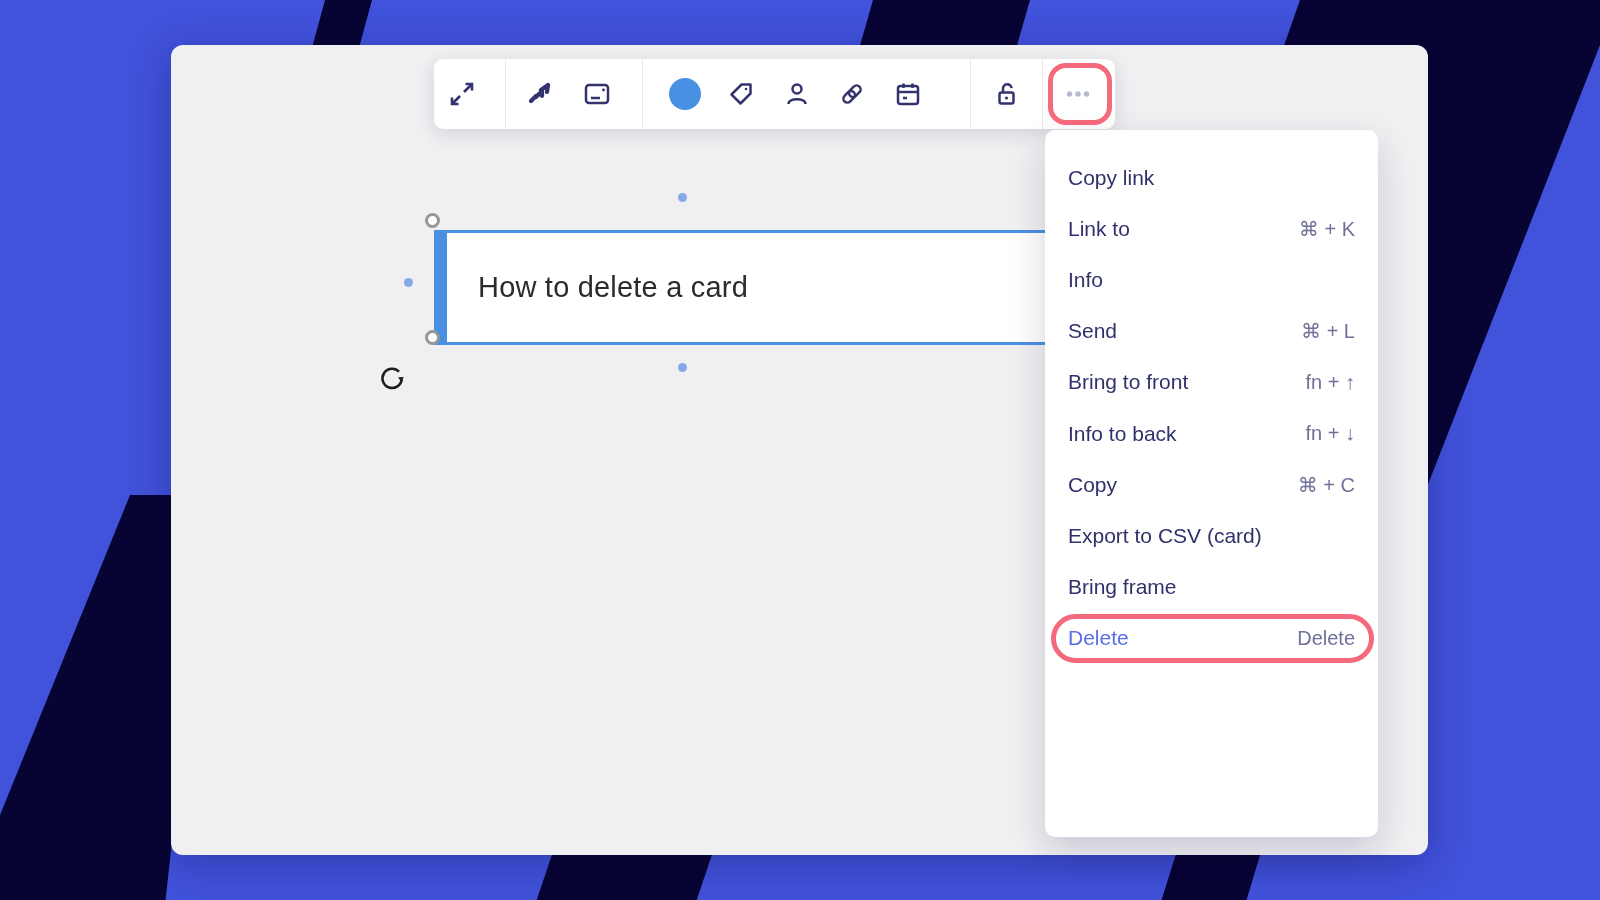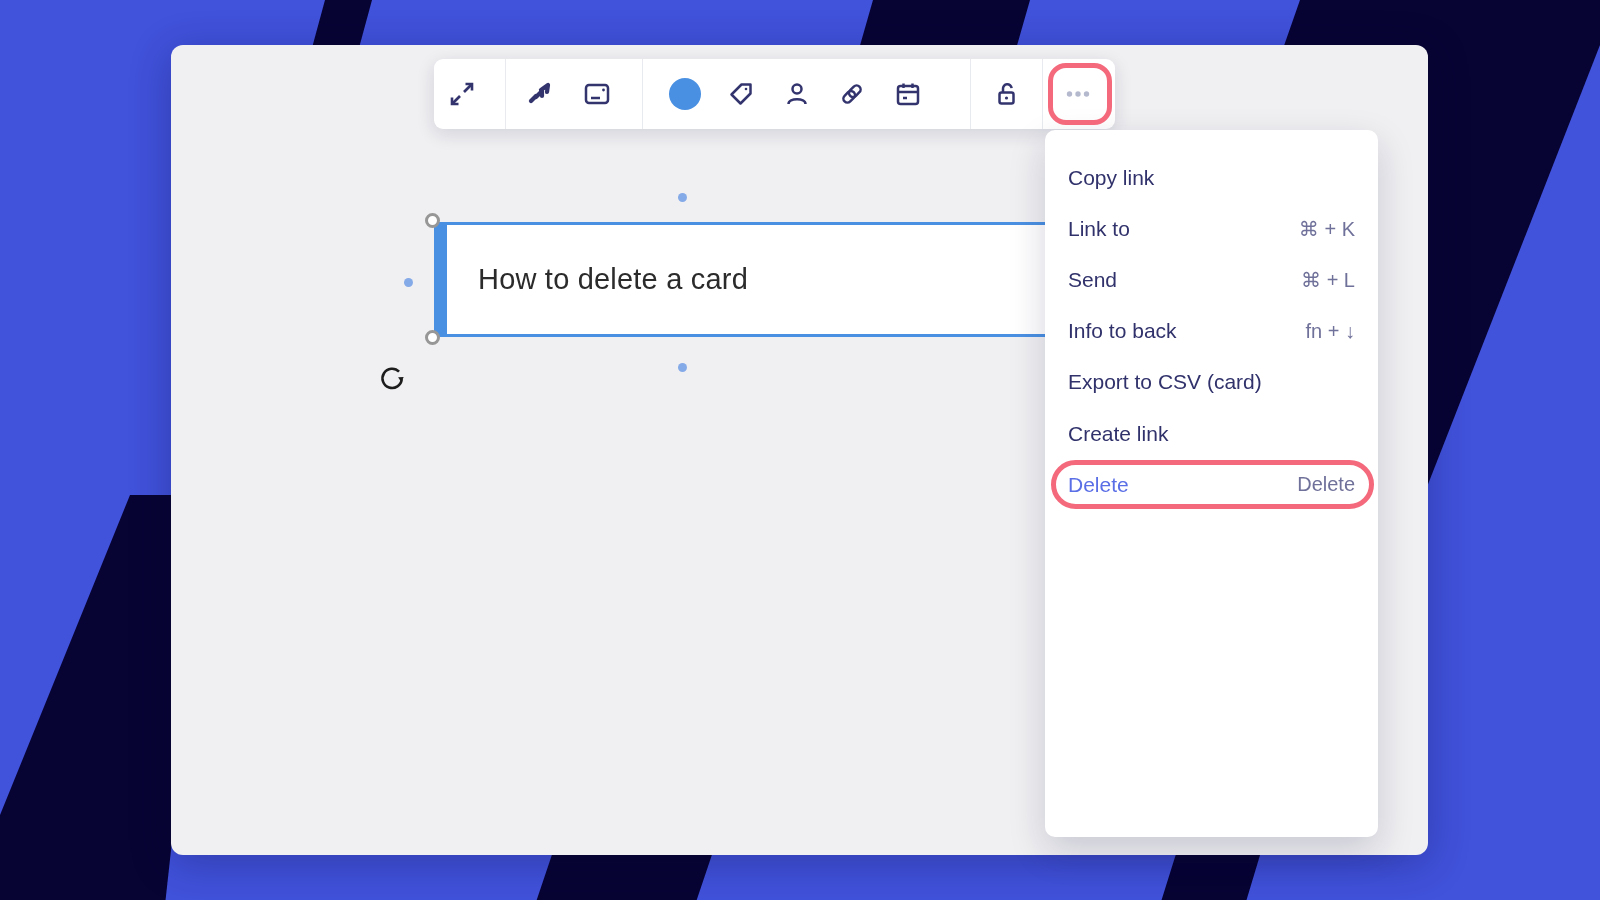--- a/index.html
+++ b/index.html
@@ -13,7 +13,7 @@
          box-shadow:0 8px 40px rgba(8,8,50,.28);}
 
   
-  .card{position:absolute;left:434px;top:222px;width:686px;height:115px;
+  .card{position:absolute;left:434px;top:230px;width:686px;height:115px;
         background:#ffffff;border:3px solid #4a90e2;box-sizing:border-box;
         display:flex;align-items:center;z-index:2;}
   .card .accentbar{width:10px;align-self:stretch;background:#4a90e2;flex:0 0 10px;}

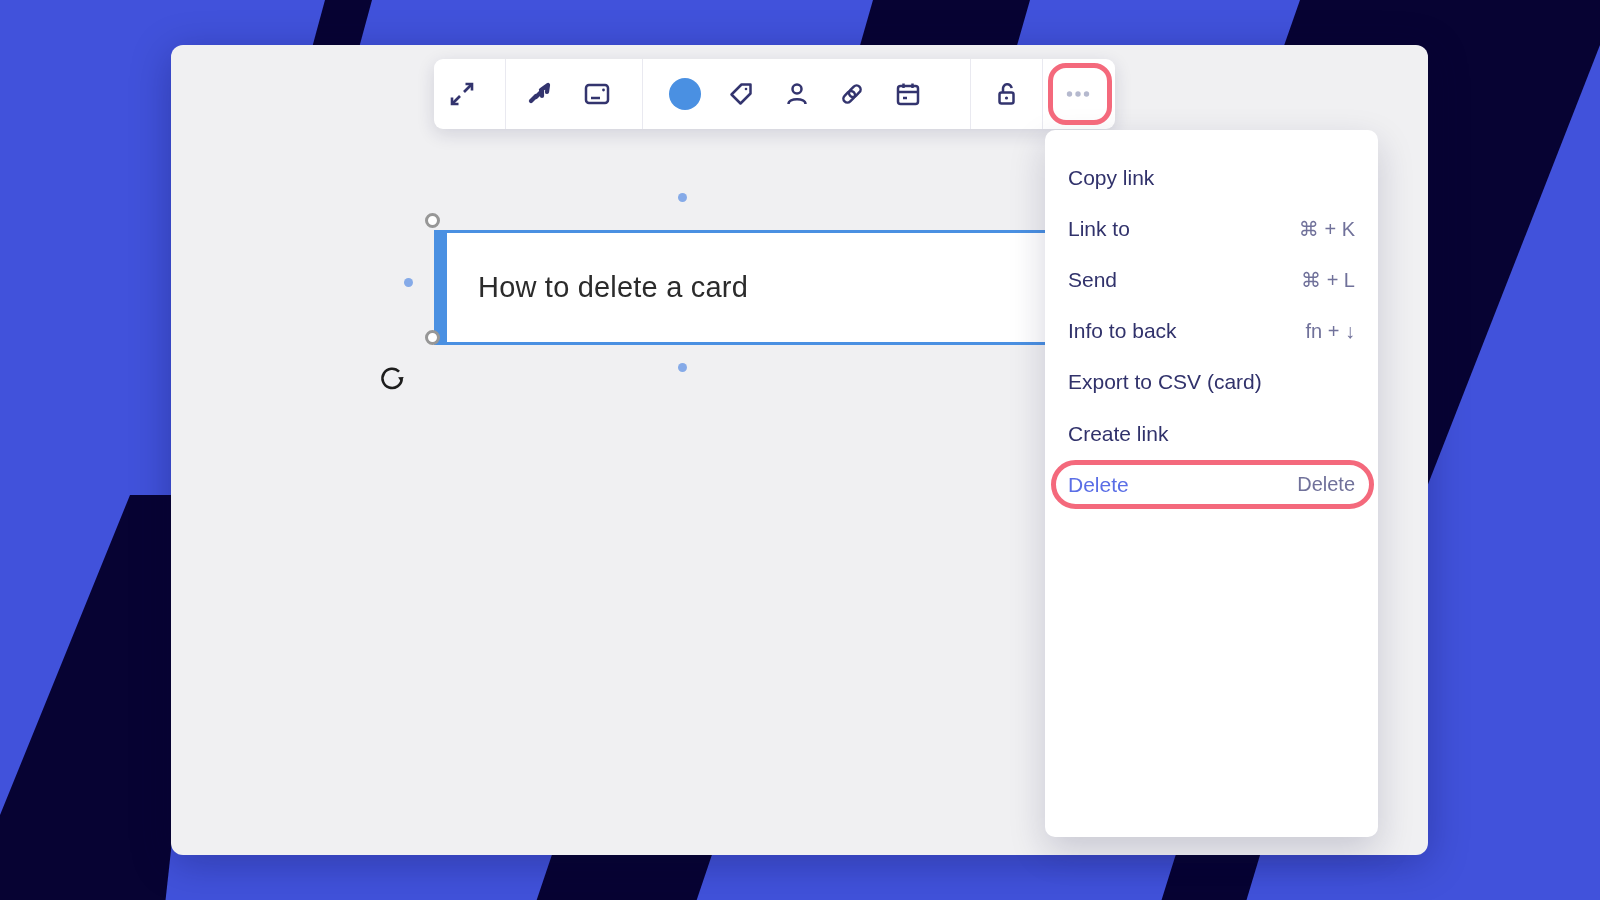--- a/index.html
+++ b/index.html
@@ -166,6 +166,11 @@
 
     </div>
       <div class="menu-row">
+      <span class="lbl">Info</span>
+      <span class="sc"></span>
+
+    </div>
+      <div class="menu-row">
       <span class="lbl">Send</span>
       <span class="sc">⌘ + L</span>
 

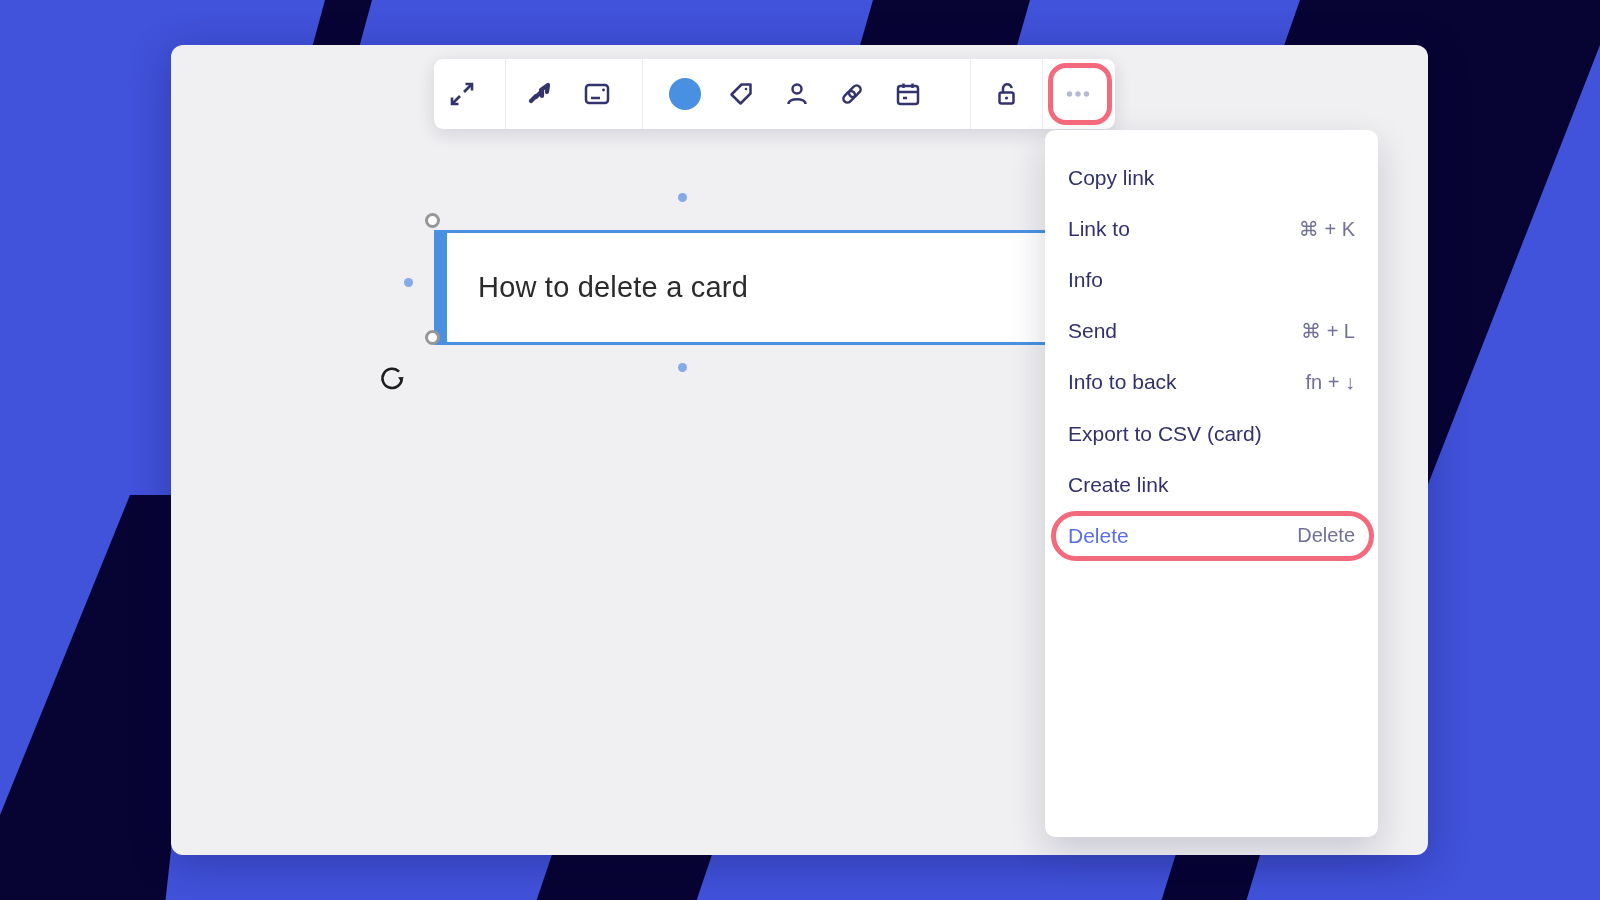--- a/index.html
+++ b/index.html
@@ -176,6 +176,11 @@
 
     </div>
       <div class="menu-row">
+      <span class="lbl">Bring to front</span>
+      <span class="sc">fn + ↑</span>
+
+    </div>
+      <div class="menu-row">
       <span class="lbl">Info to back</span>
       <span class="sc">fn + ↓</span>
 

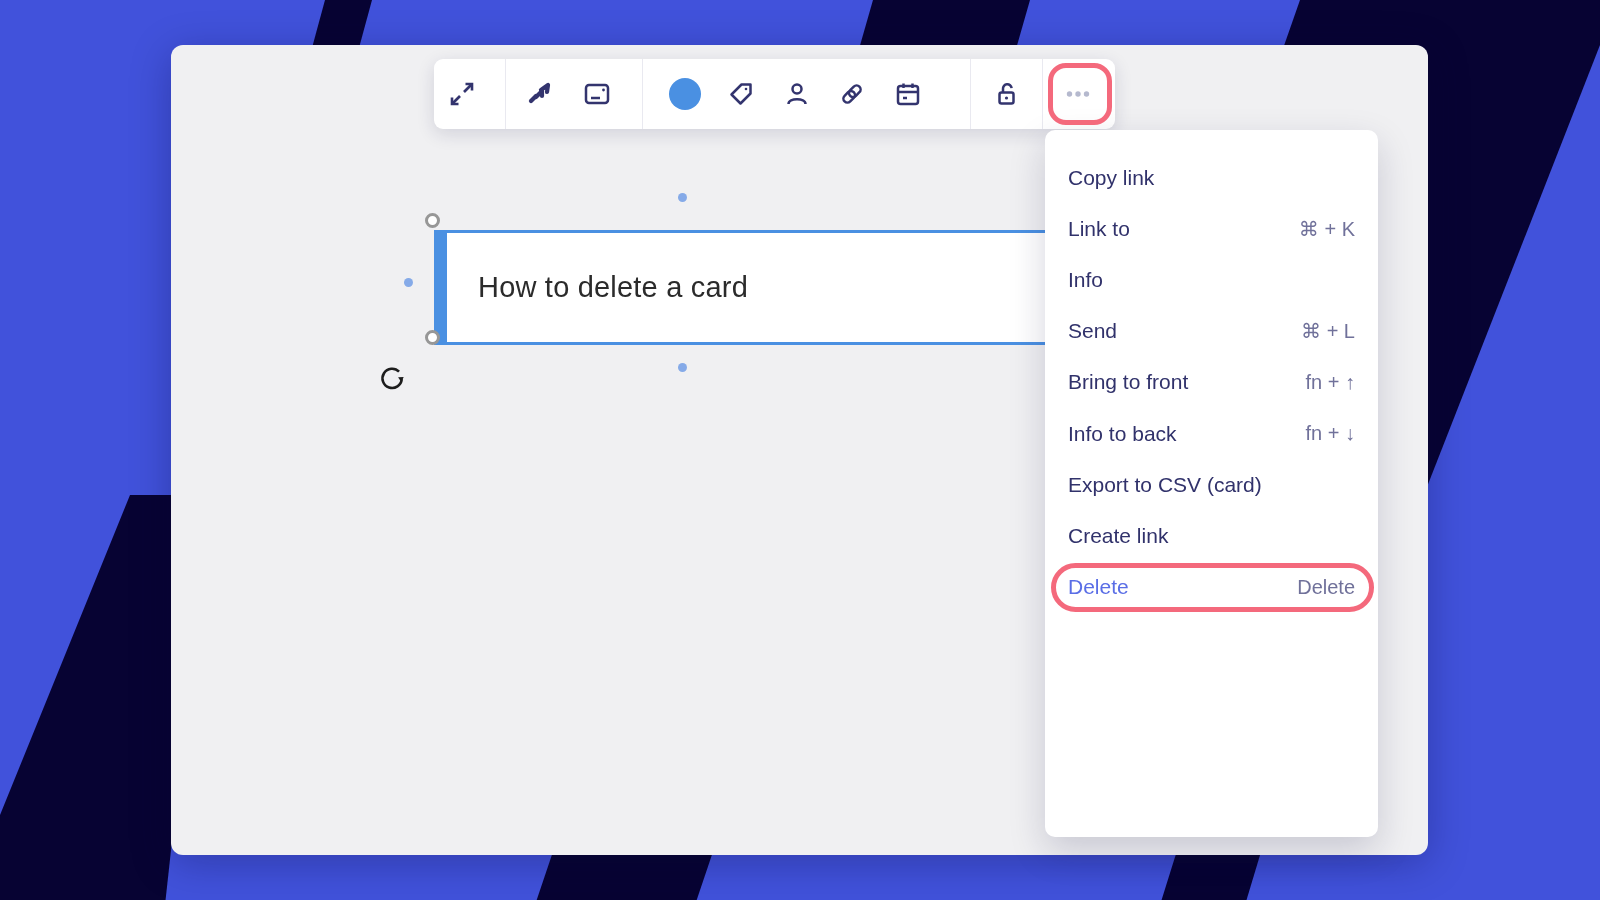--- a/index.html
+++ b/index.html
@@ -186,6 +186,11 @@
 
     </div>
       <div class="menu-row">
+      <span class="lbl">Copy</span>
+      <span class="sc">⌘ + C</span>
+
+    </div>
+      <div class="menu-row">
       <span class="lbl">Export to CSV (card)</span>
       <span class="sc"></span>
 

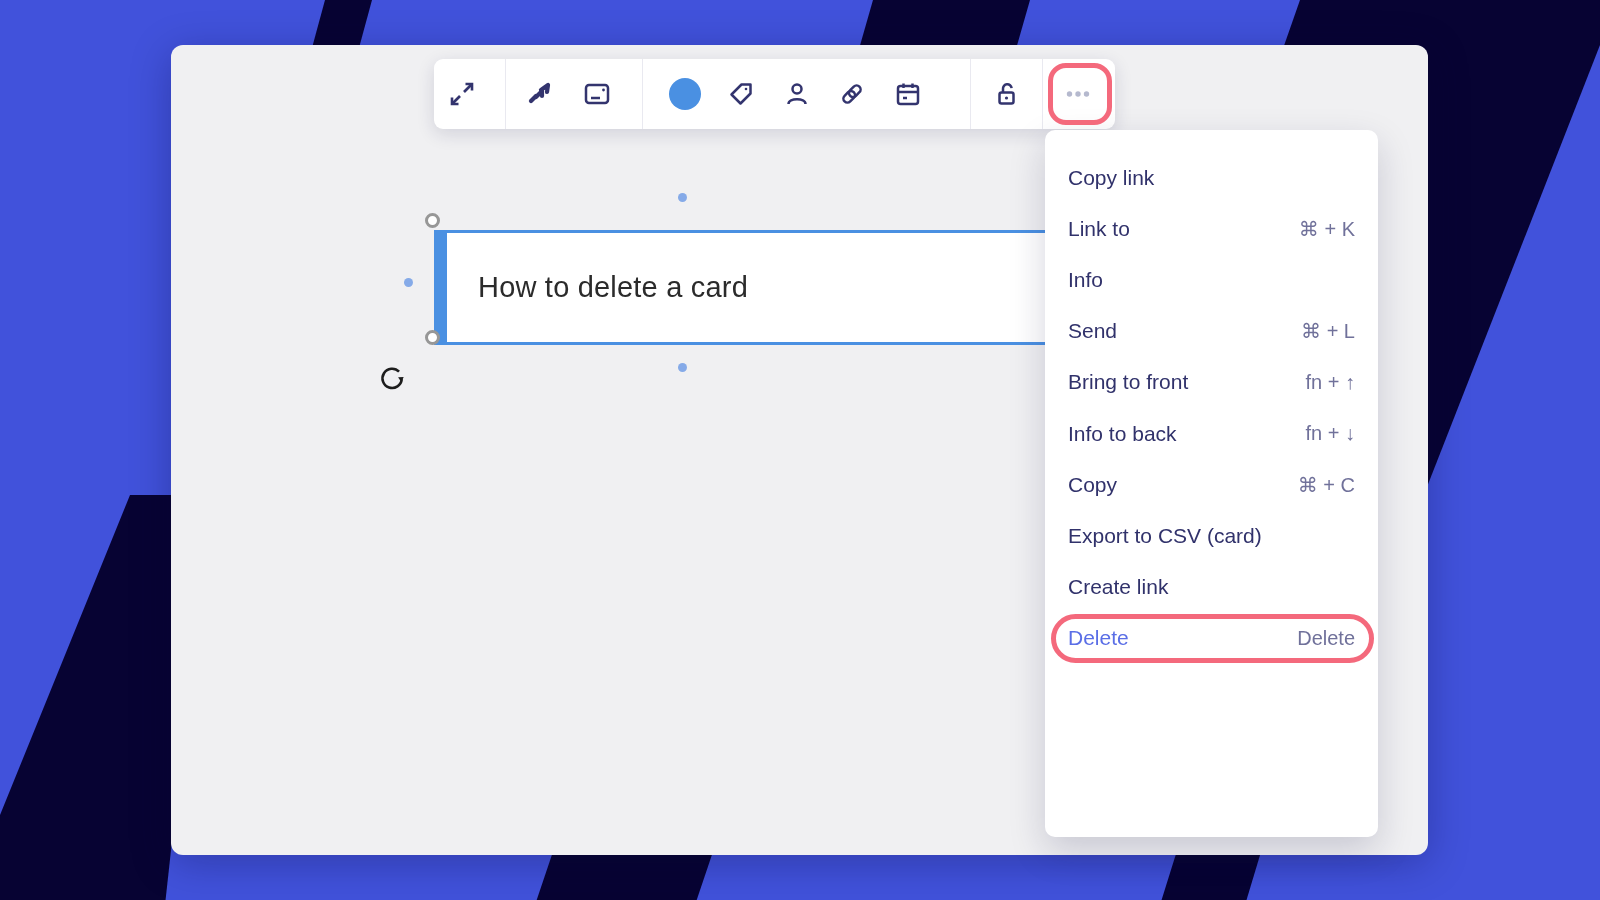--- a/index.html
+++ b/index.html
@@ -196,7 +196,7 @@
 
     </div>
       <div class="menu-row">
-      <span class="lbl">Create link</span>
+      <span class="lbl">Bring frame</span>
       <span class="sc"></span>
 
     </div>

